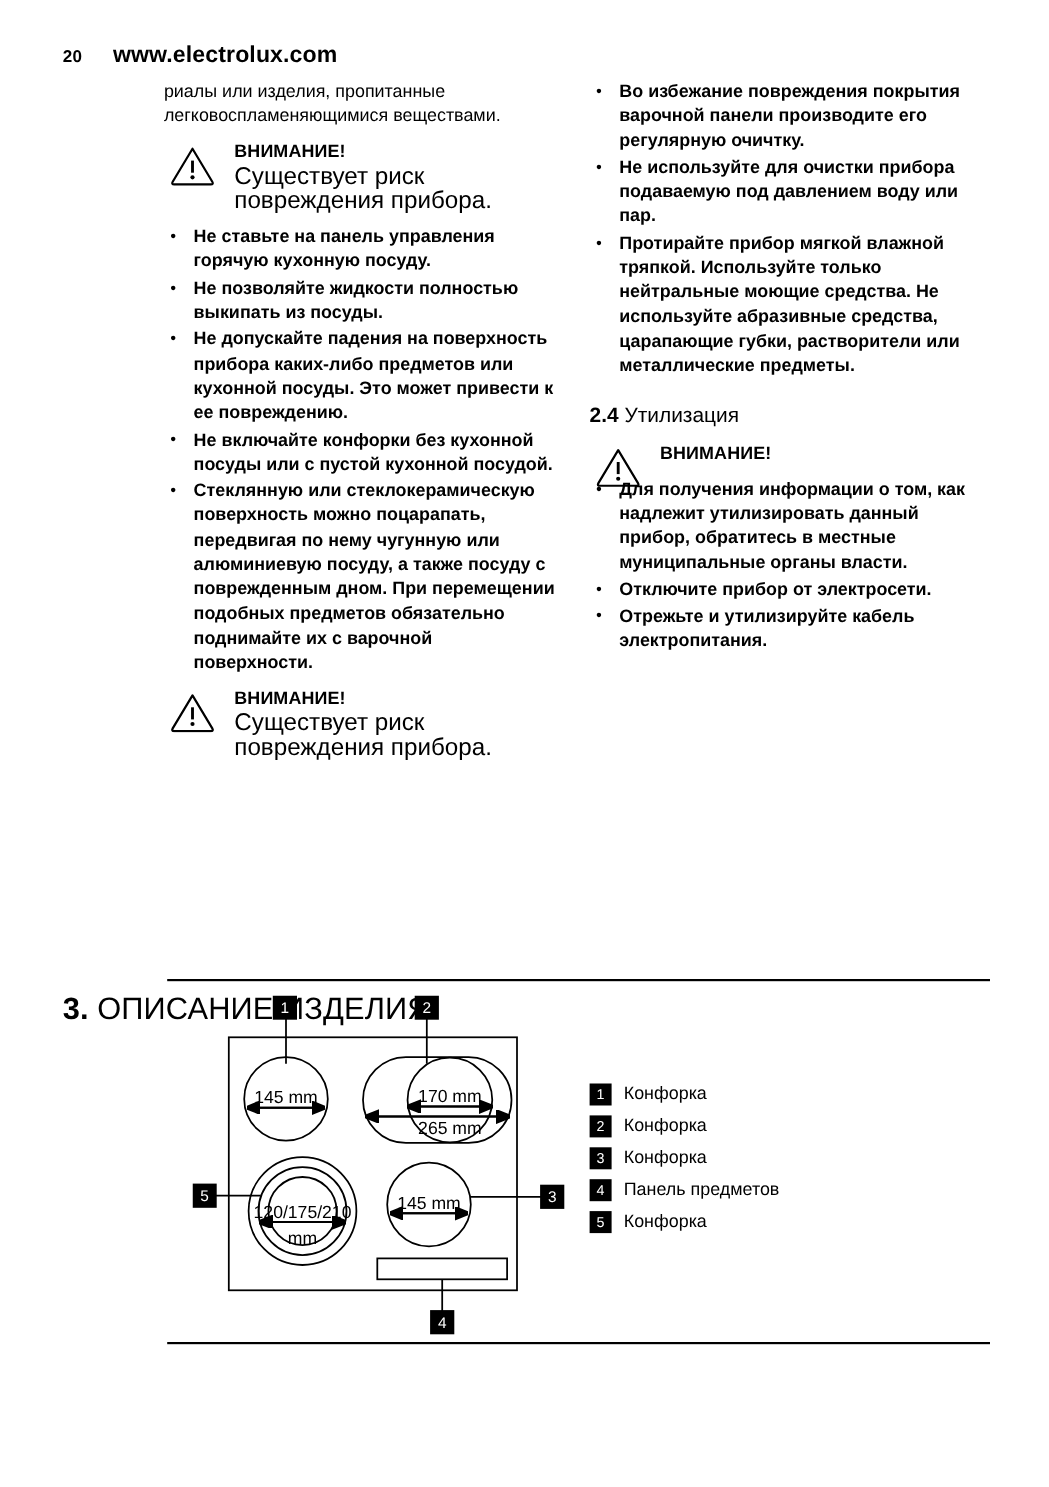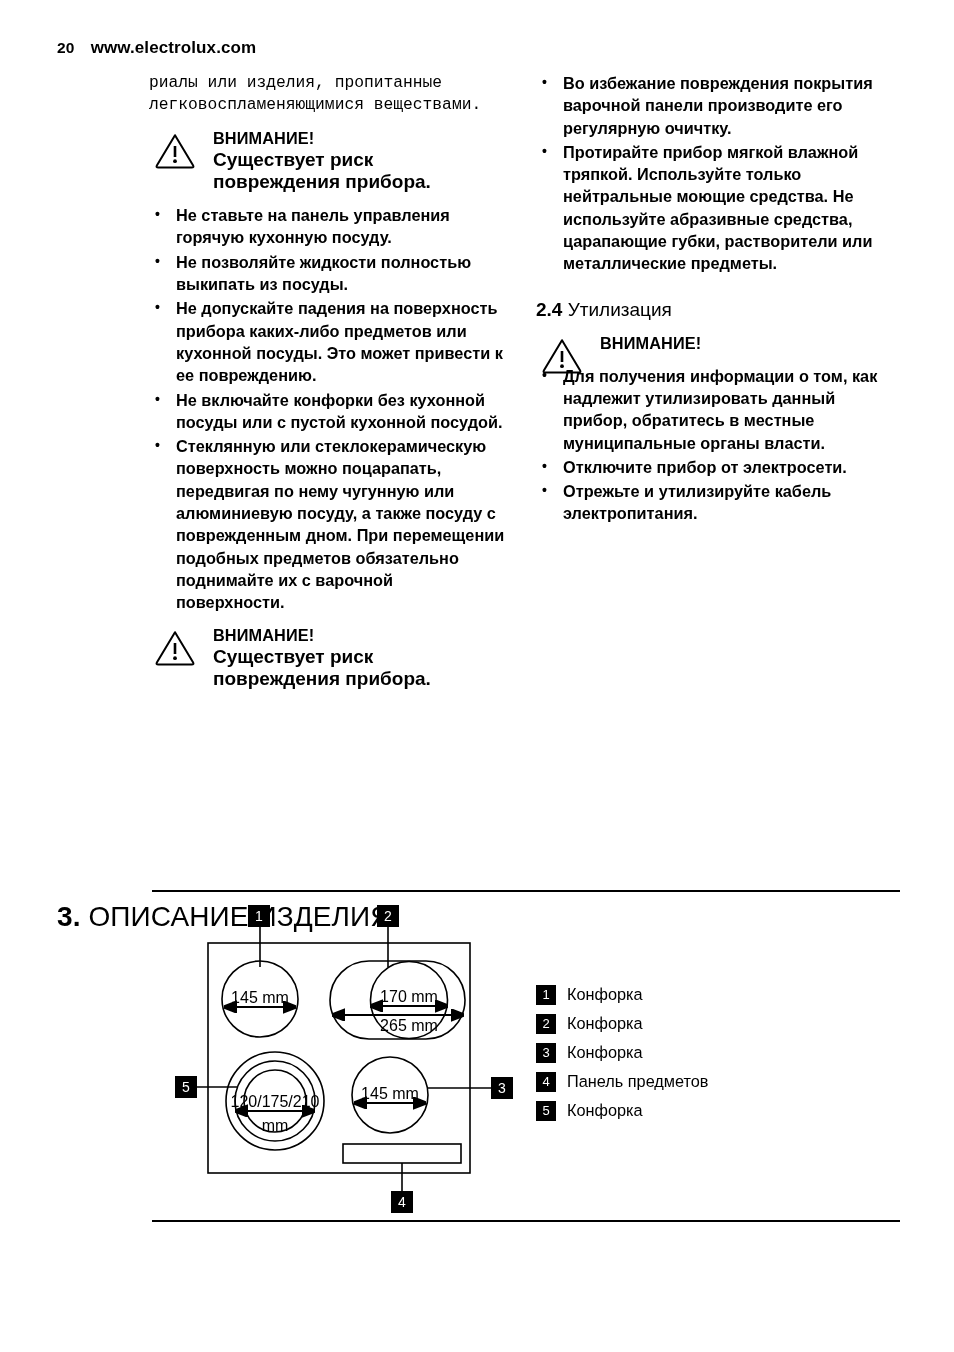--- a/index.html
+++ b/index.html
@@ -23,7 +23,7 @@
     top: 38px;
     display: flex;
     align-items: baseline;
-    gap: 16px;
+    gap: 28px;
   }
   #page-header .pg-num {
     font-size: 15.5px;

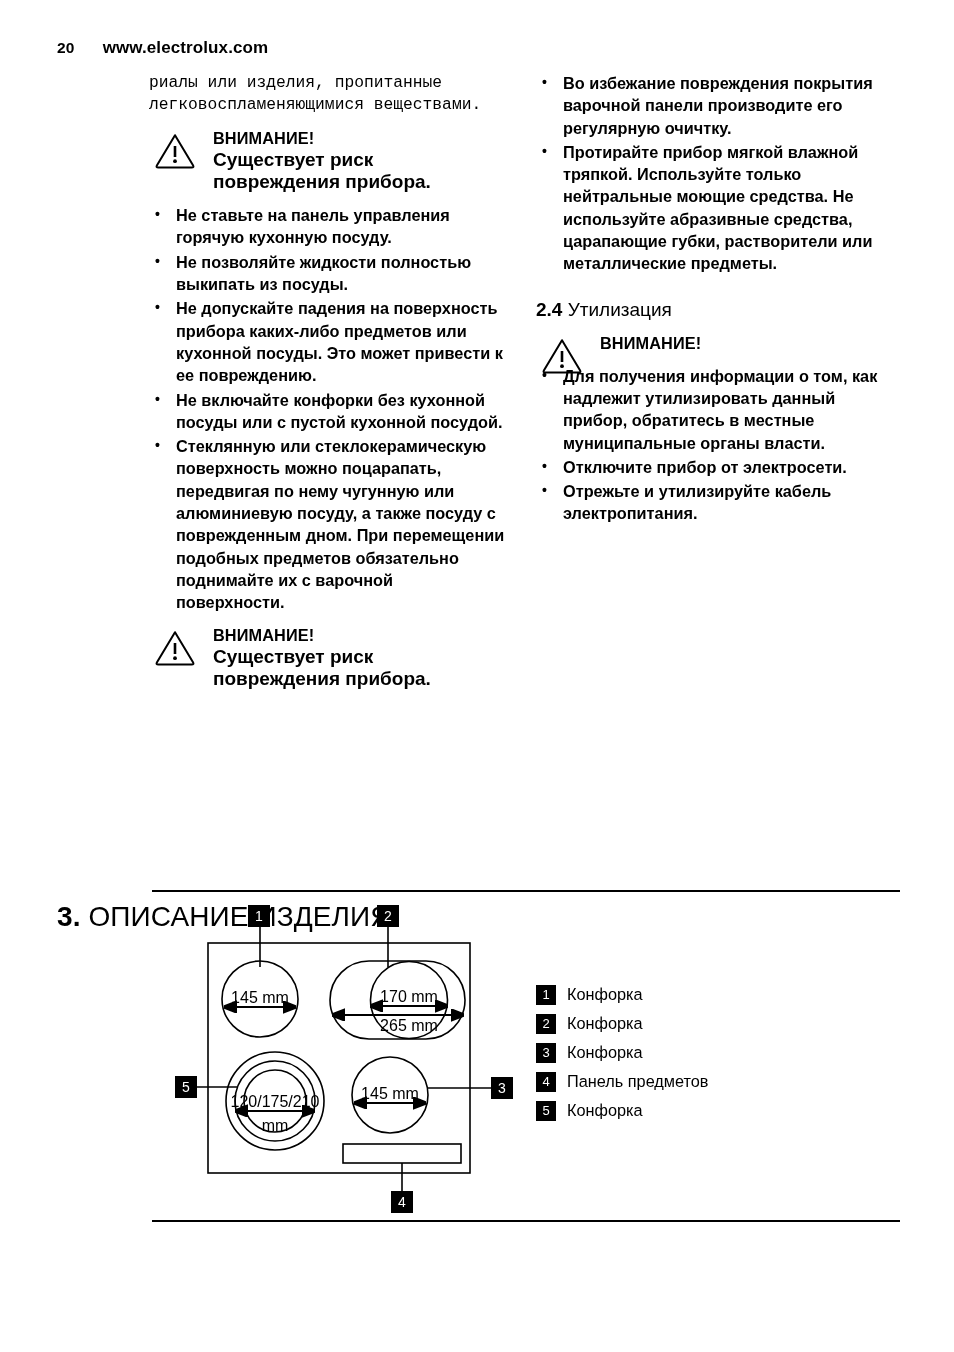--- a/index.html
+++ b/index.html
@@ -31,7 +31,7 @@
     letter-spacing: 0.2px;
   }
   #page-header .site {
-    font-size: 17px;
+    font-size: 21px;
     font-weight: bold;
     letter-spacing: 0.1px;
   }

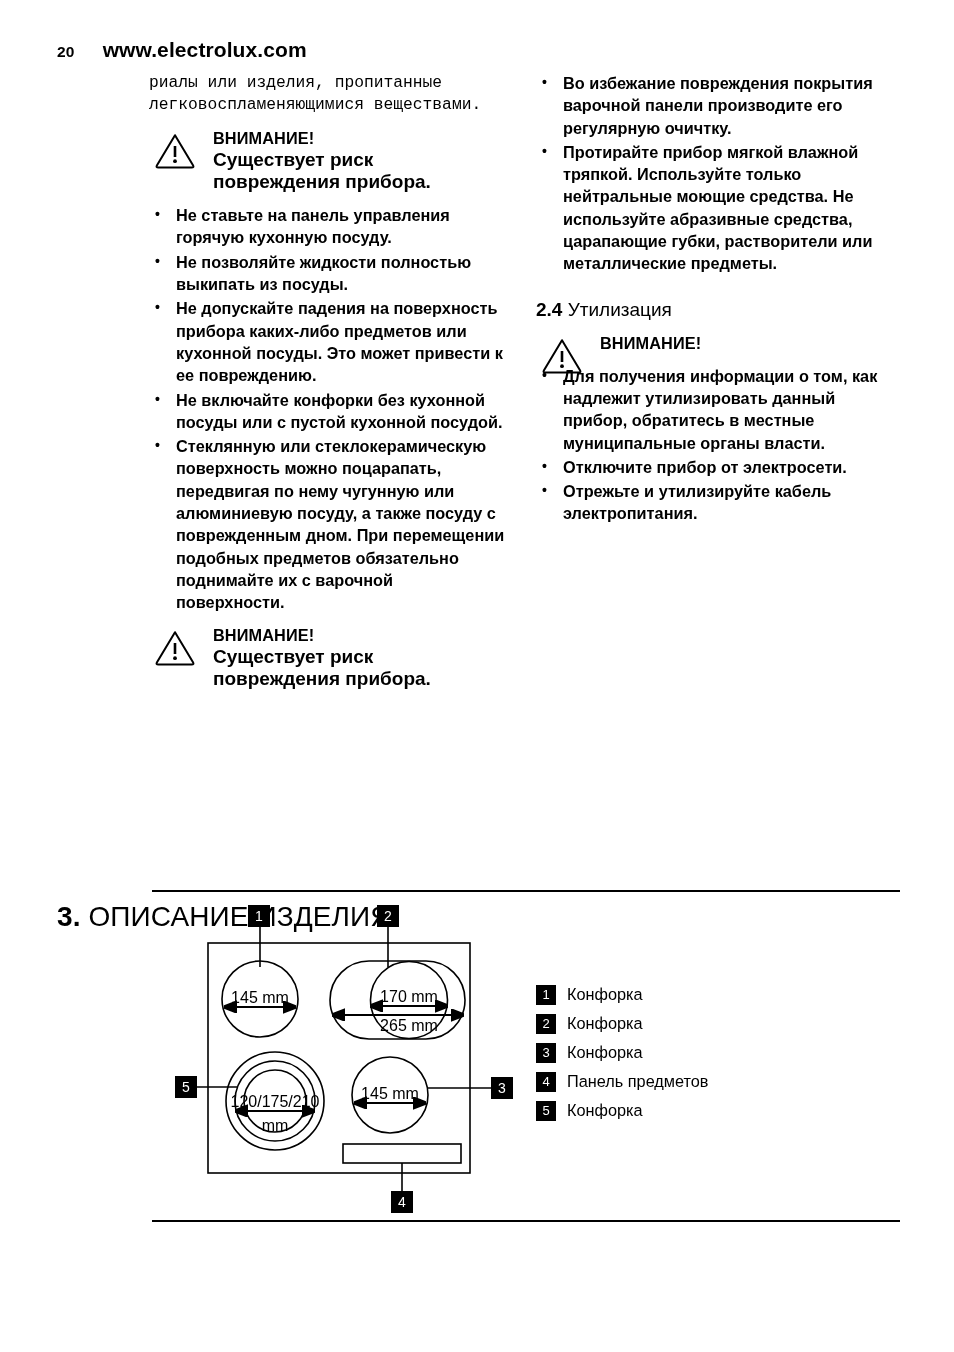--- a/index.html
+++ b/index.html
@@ -49,7 +49,6 @@
     font-size: 16.3px;
     line-height: 22.3px;
     margin: 0;
-    font-family: Liberation Mono, monospace;
   }
 
   

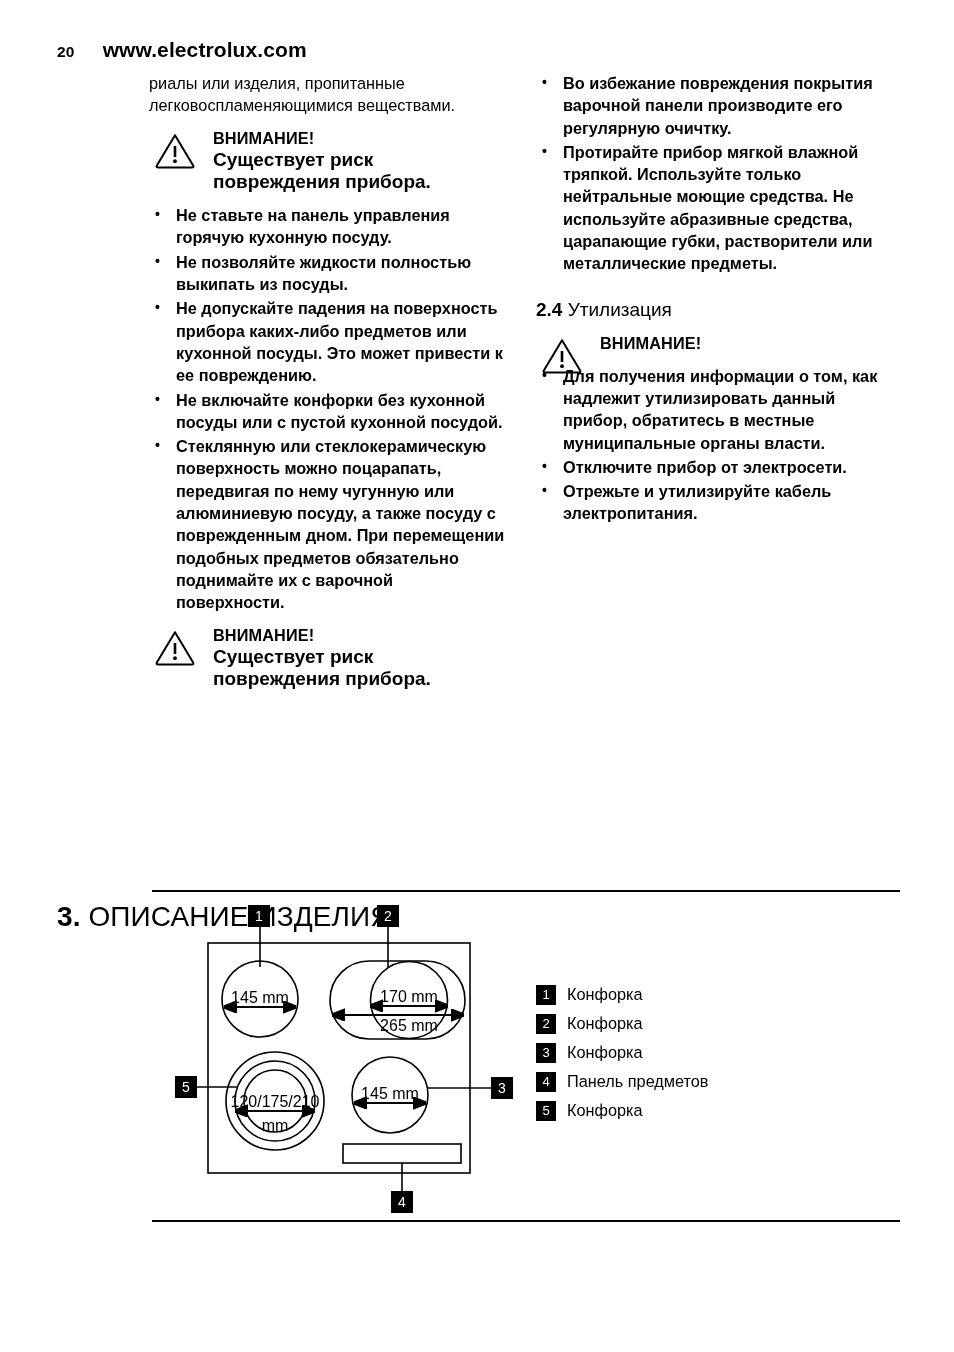--- a/index.html
+++ b/index.html
@@ -93,9 +93,8 @@
     letter-spacing: 0.1px;
   }
   .warning .w-body {
-    font-size: 19px;
+    font-size: 22px;
     line-height: 22.3px;
-    font-weight: bold;
   }
 
   

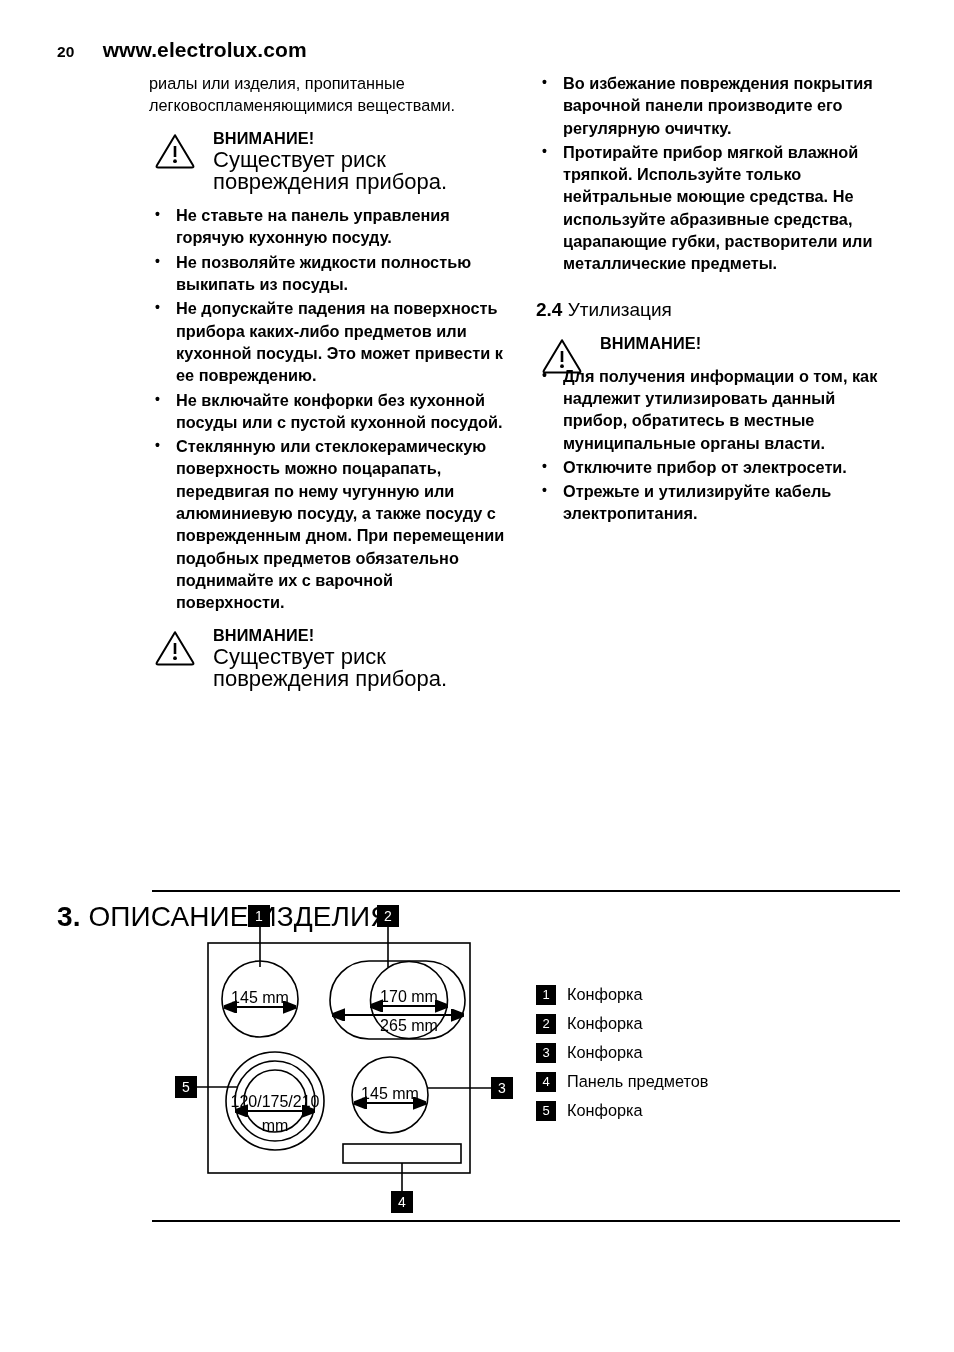--- a/index.html
+++ b/index.html
@@ -218,6 +218,7 @@
 
   <ul class="bullets">
     <li>Во избежание повреждения покрытия варочной панели производите его регулярную очичтку.</li>
+    <li>Не используйте для очистки прибора подаваемую под давлением воду или пар.</li>
     <li>Протирайте прибор мягкой влажной тряпкой. Используйте только нейтральные моющие средства. Не используйте абразивные средства, царапающие губки, растворители или металлические предметы.</li>
   </ul>
 

